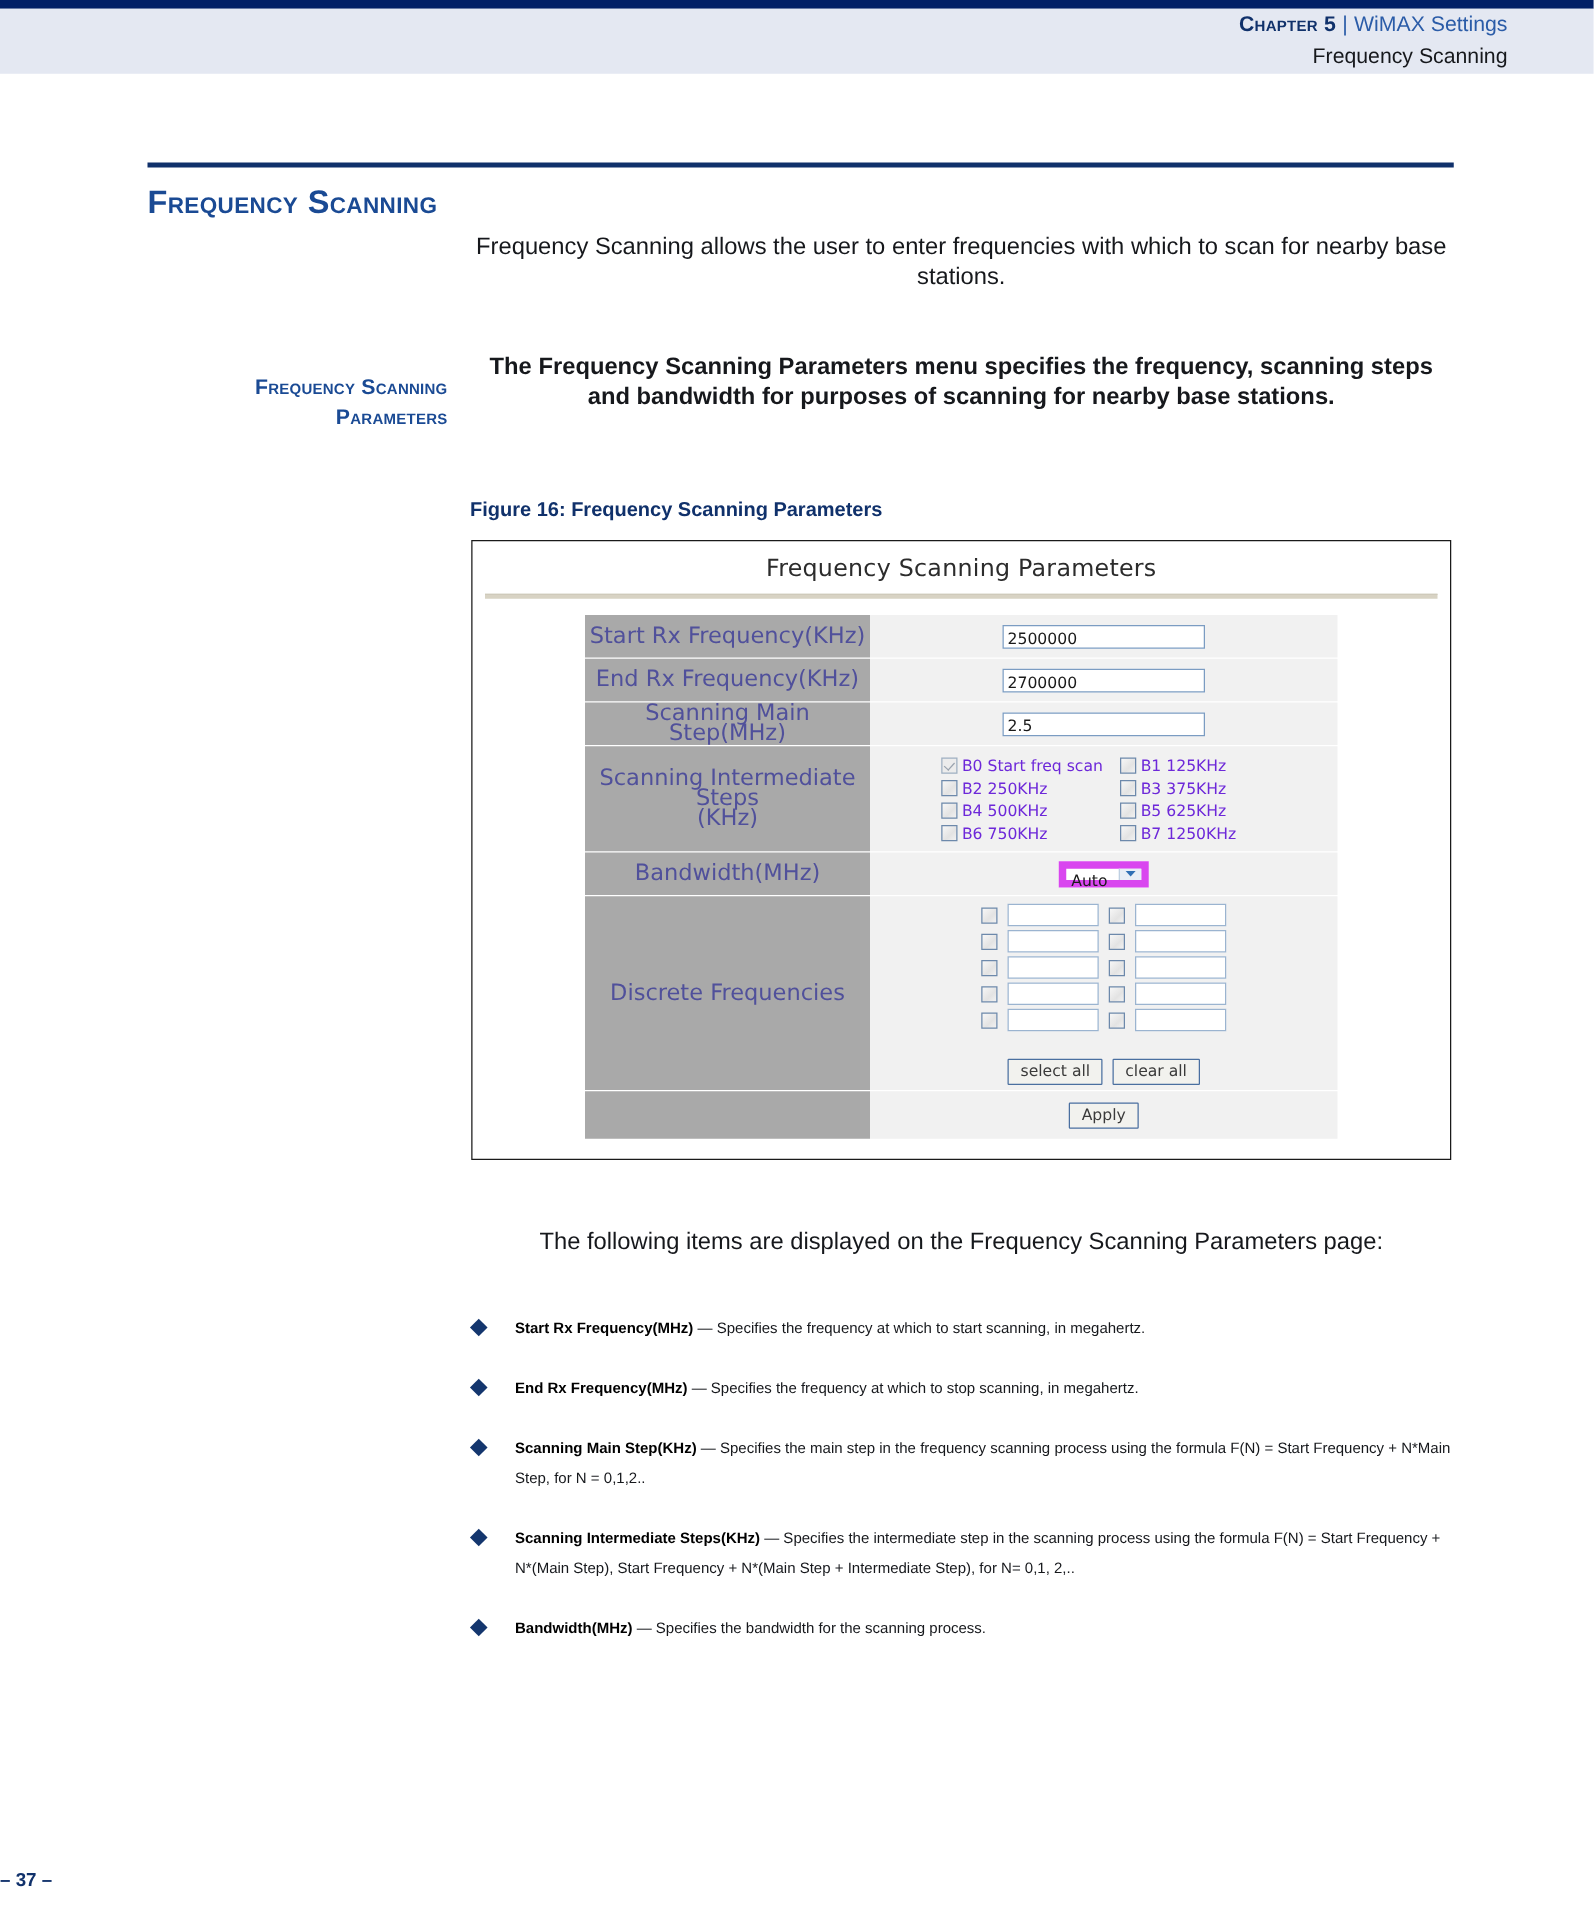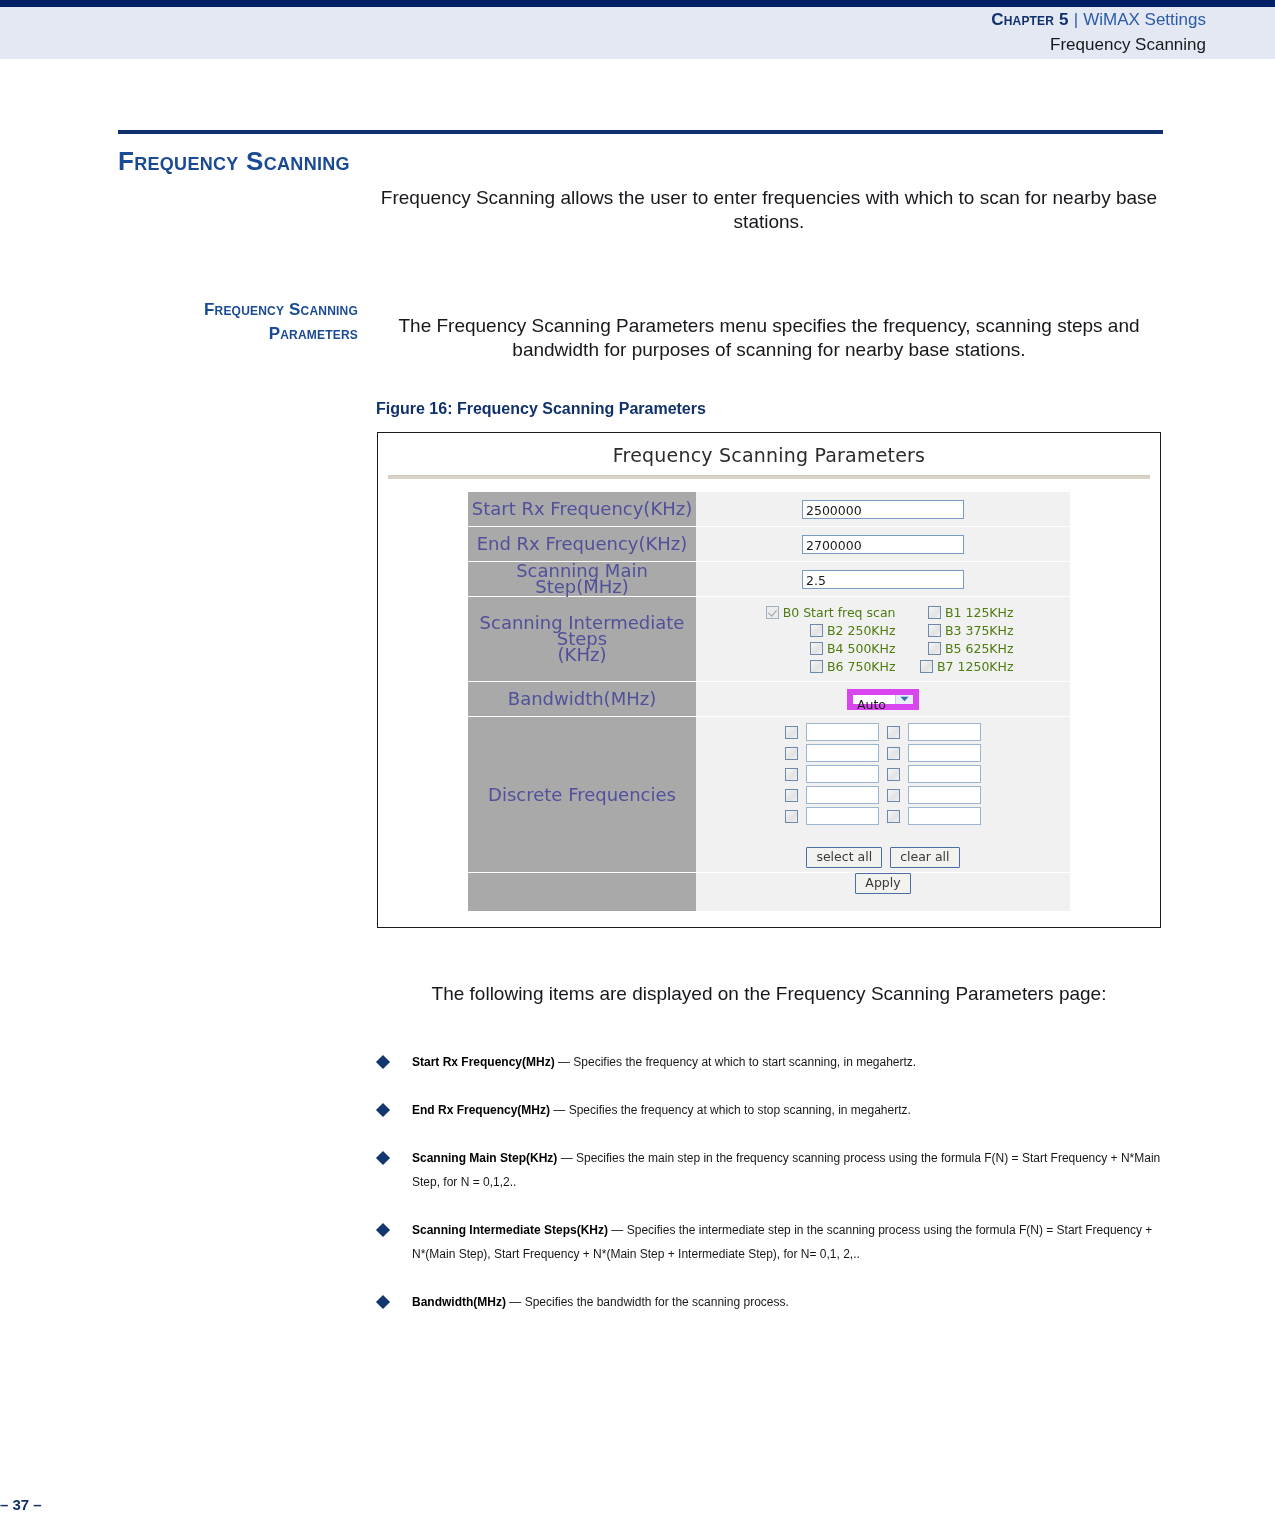--- a/index.html
+++ b/index.html
@@ -119,7 +119,7 @@
     letter-spacing: 0.2px;
   }
 
-  .fsp-para { top: 314px; }
+  .fsp-para { top: 282px; font-weight: bold; }
 
   
   .figure-caption {

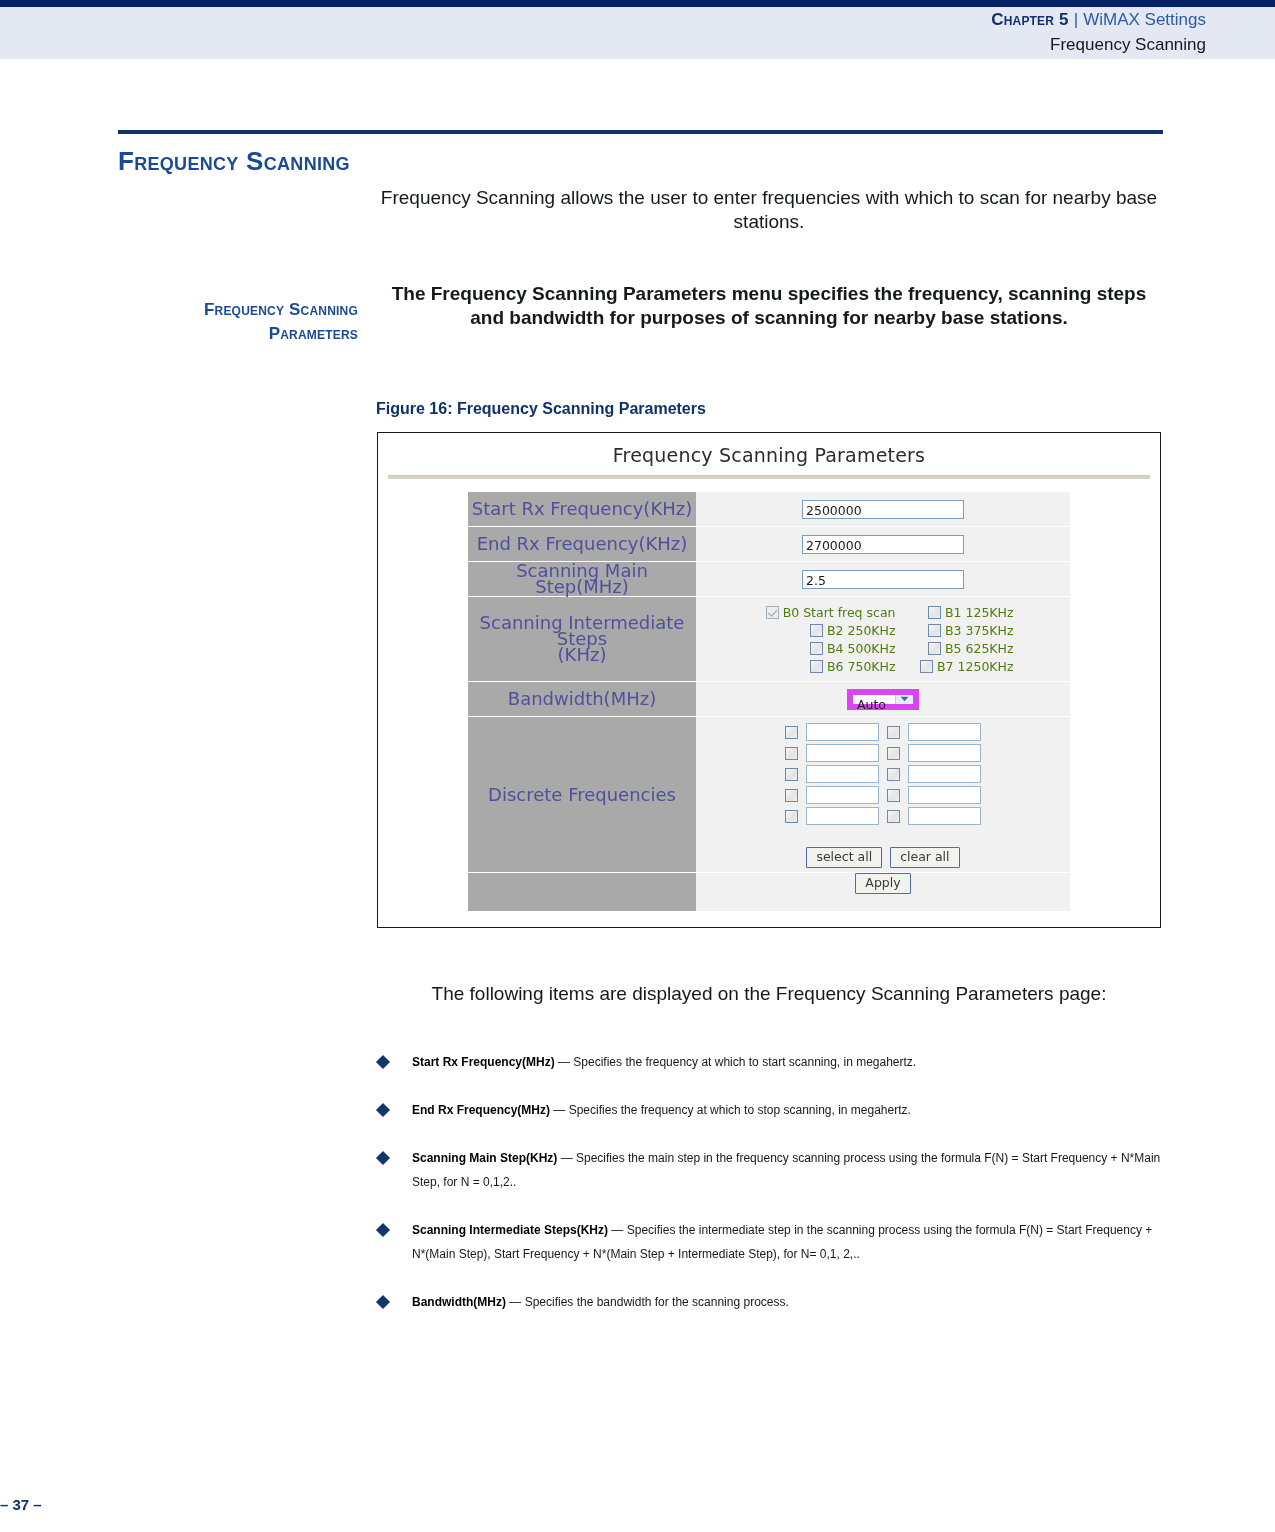--- a/index.html
+++ b/index.html
@@ -217,9 +217,8 @@
     display: flex;
     align-items: center;
     font-size: 12.5px;
-    color: #4d7c0f;
+    color: #6d28d9;
     white-space: nowrap;
-    justify-content: flex-end;
   }
   .cbox {
     width: 13px;

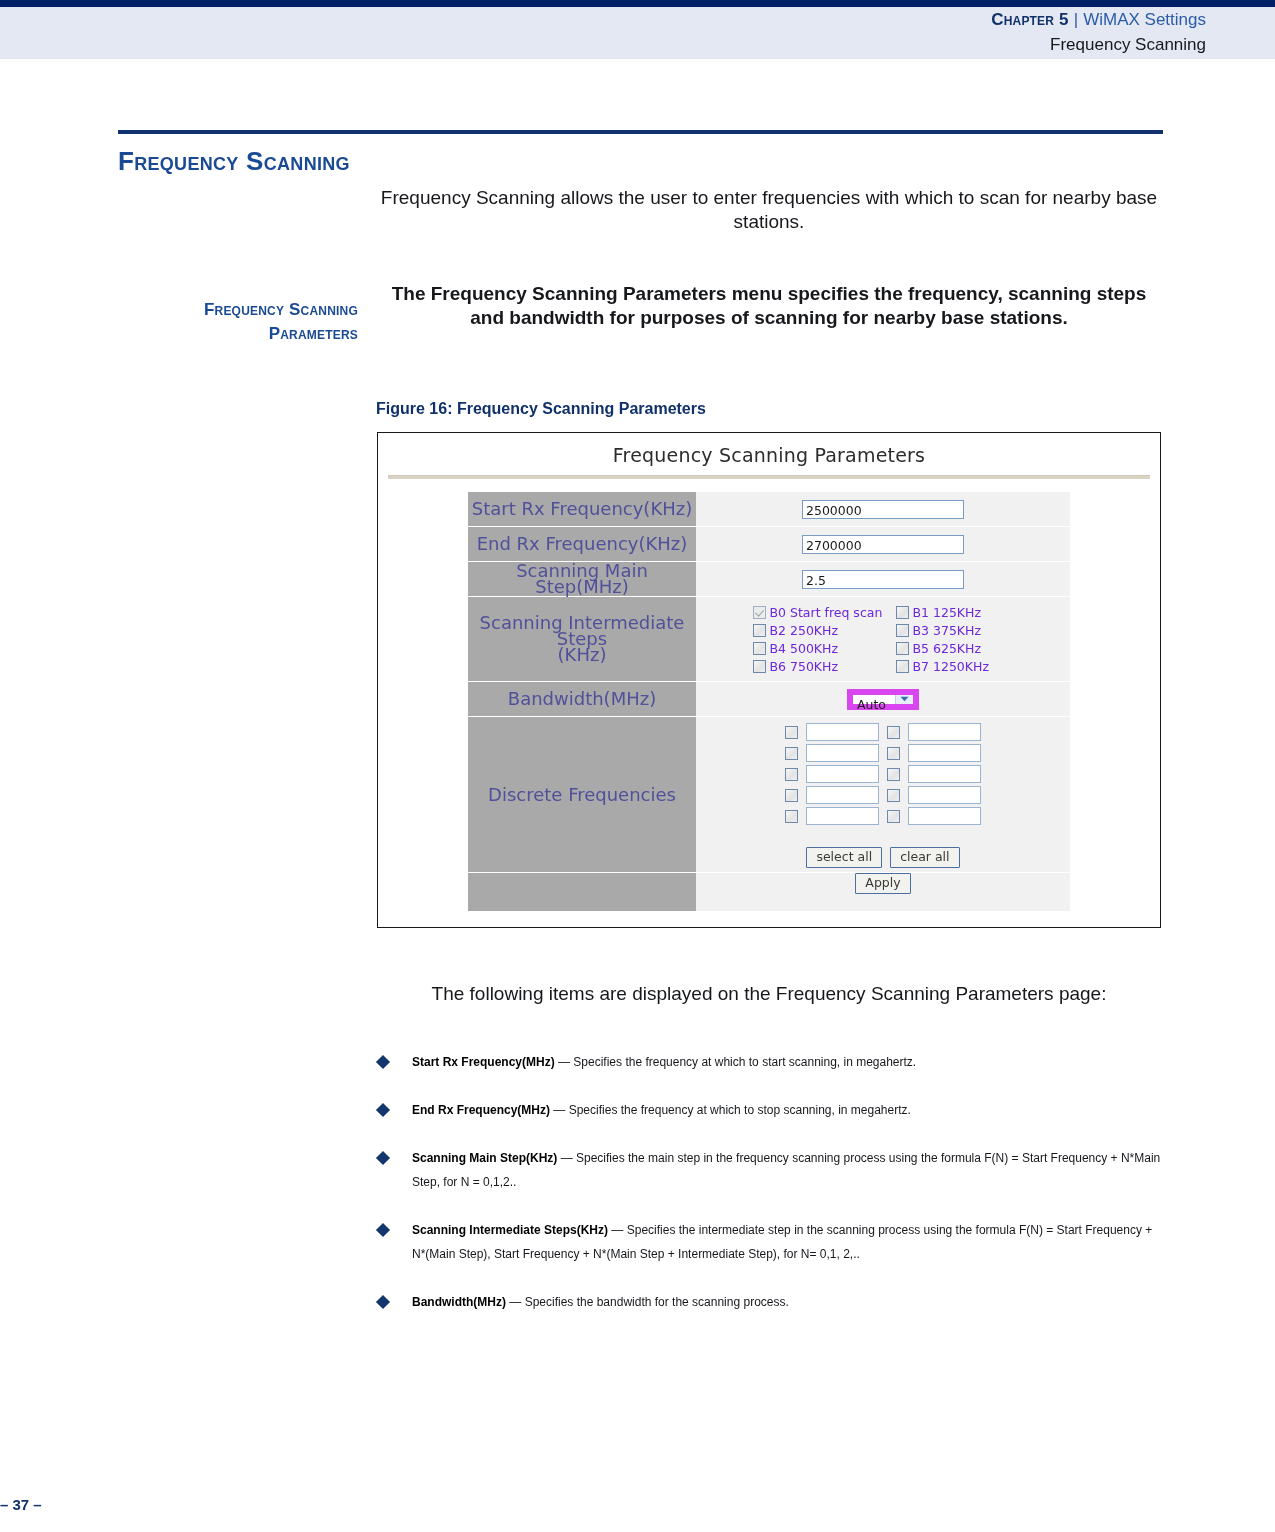--- a/index.html
+++ b/index.html
@@ -314,7 +314,7 @@
   .apply-cell { height: 38px; }
   .apply-inner {
     display: flex;
-    align-items: flex-start;
+    align-items: center;
     justify-content: center;
     height: 100%;
   }

